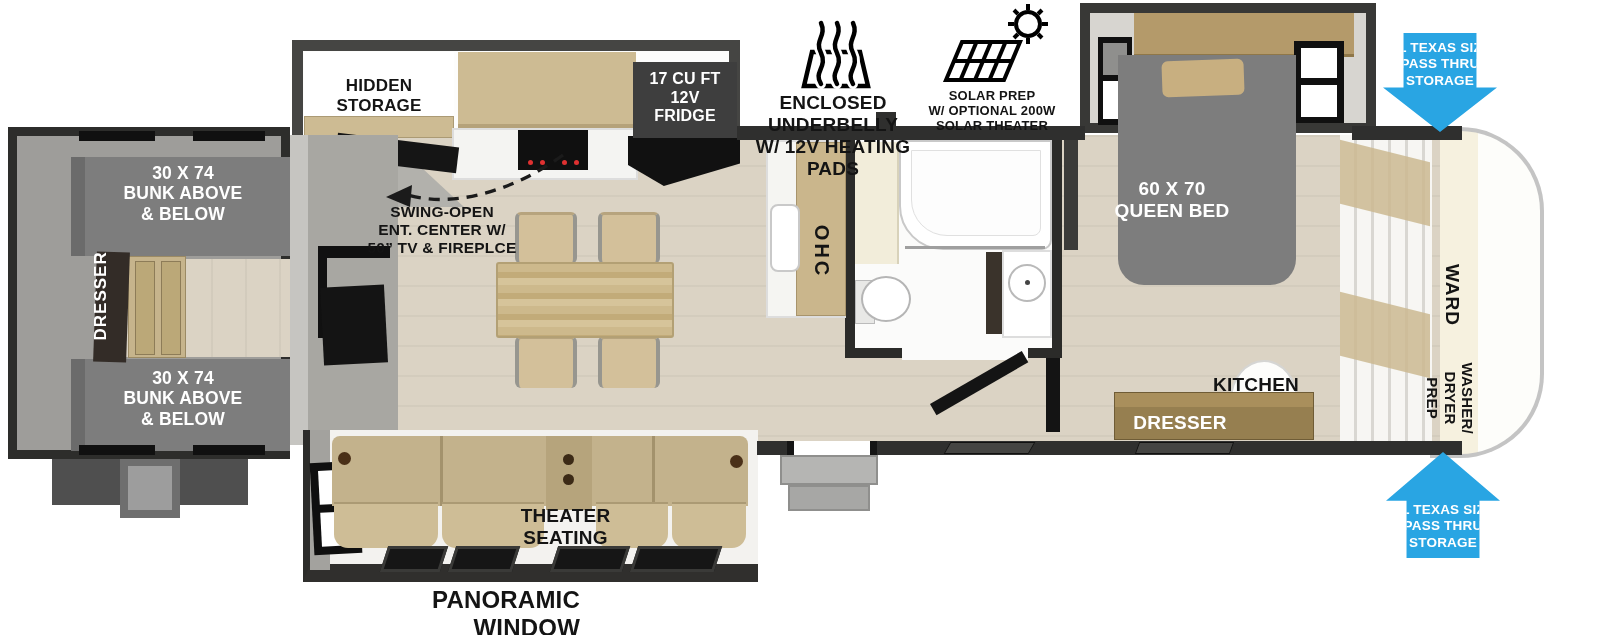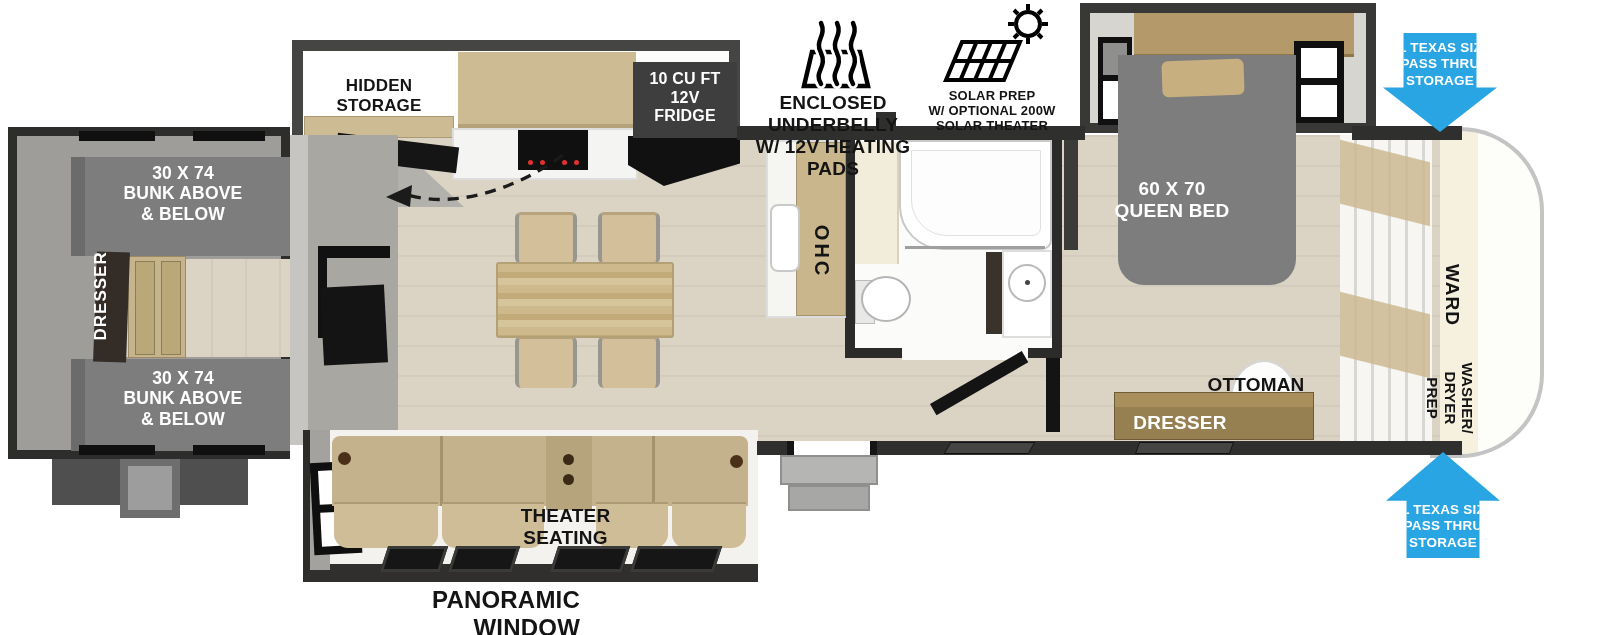--- a/index.html
+++ b/index.html
@@ -174,7 +174,7 @@
 
   <div class="lbl" style="left:304px;top:57px;width:150px;font-size:17px;margin-top:19px;">HIDDEN
 STORAGE</div>
-  <div class="lbl white" style="left:633px;top:70px;width:104px;font-size:16px;">10 CU FT
+  <div class="lbl white" style="left:633px;top:70px;width:104px;font-size:16px;">17 CU FT
 12V
 FRIDGE</div>
   <div class="lbl" style="left:738px;top:92px;width:190px;font-size:19px;">ENCLOSED UNDERBELLY

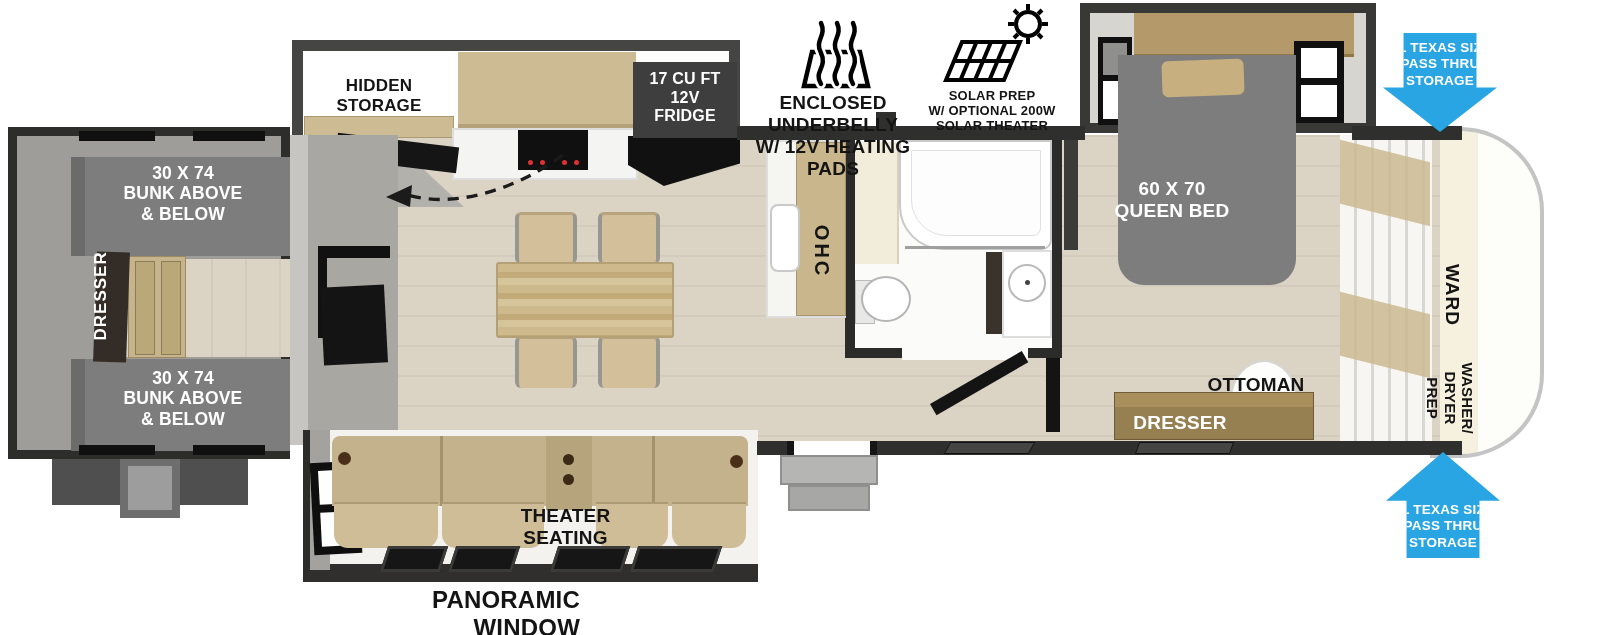--- a/index.html
+++ b/index.html
@@ -177,6 +177,9 @@
   <div class="lbl white" style="left:633px;top:70px;width:104px;font-size:16px;">17 CU FT
 12V
 FRIDGE</div>
+  <div class="lbl" style="left:347px;top:203px;width:190px;font-size:15.5px;">SWING-OPEN
+ENT. CENTER W/
+50” TV &amp; FIREPLCE</div>
   <div class="lbl" style="left:738px;top:92px;width:190px;font-size:19px;">ENCLOSED UNDERBELLY
 W/ 12V HEATING PADS</div>
   <div class="lbl" style="left:902px;top:88px;width:180px;font-size:13px;">SOLAR PREP

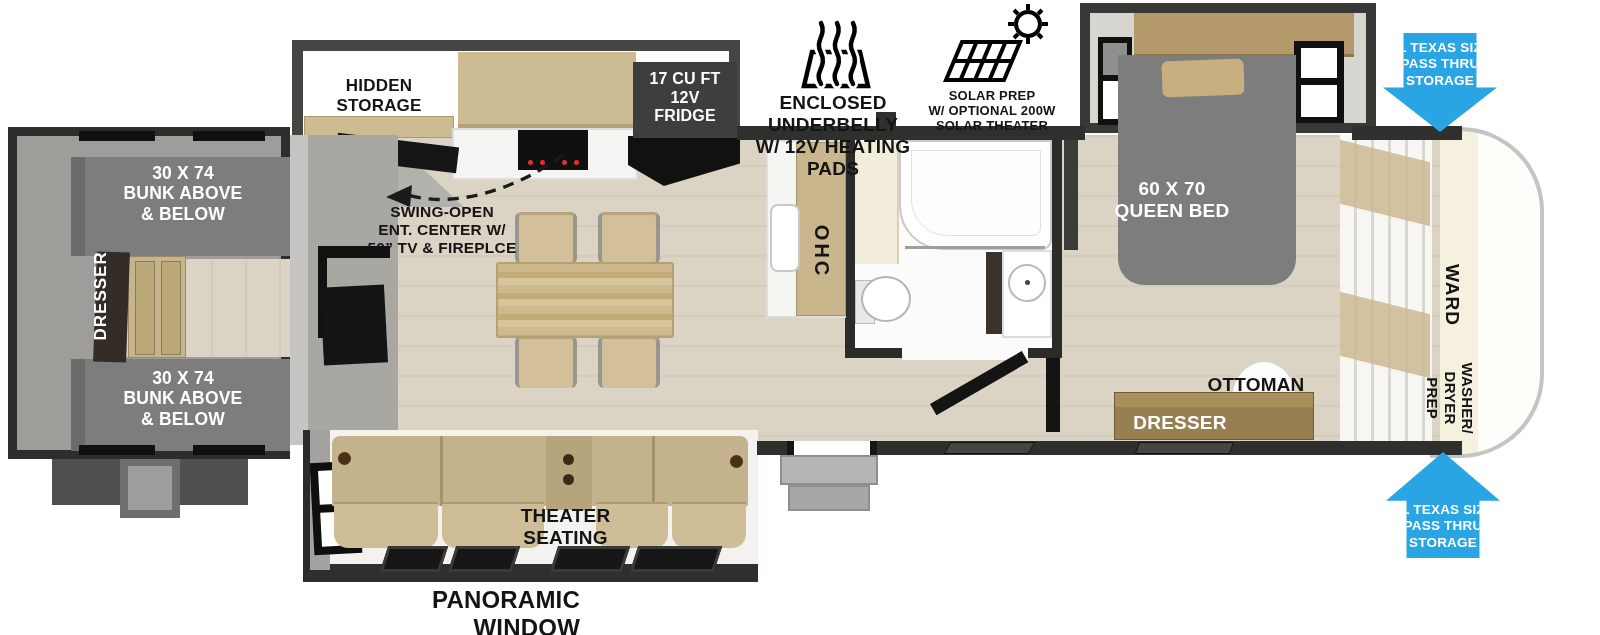--- a/index.html
+++ b/index.html
@@ -192,7 +192,7 @@
   <div class="lbl" style="left:1395px;top:372px;width:110px;font-size:15px;transform:rotate(90deg);">WASHER/
 DRYER
 PREP</div>
-  <div class="lbl" style="left:1196px;top:374px;width:120px;font-size:19px;">OTTOMAN</div>
+  <div class="lbl" style="left:1196px;top:374px;width:120px;font-size:19px;">KITCHEN</div>
   <div class="lbl white" style="left:1120px;top:412px;width:120px;font-size:19px;">DRESSER</div>
   <div class="lbl white" style="left:103px;top:163px;width:160px;font-size:17.5px;">30 X 74
 BUNK ABOVE

